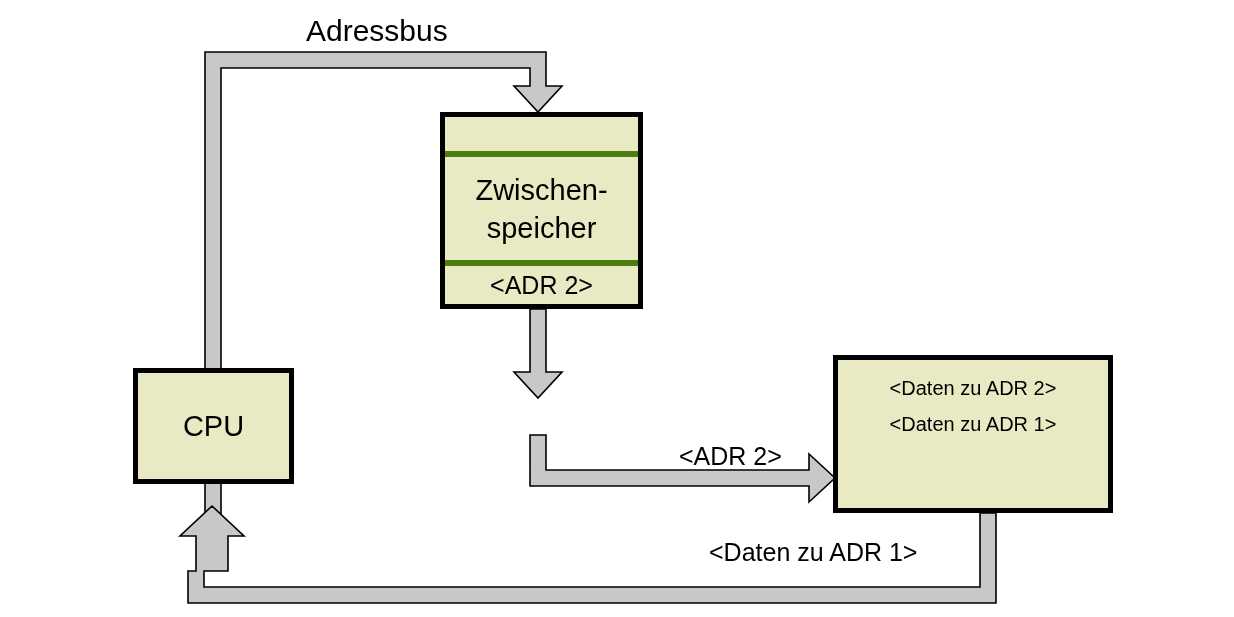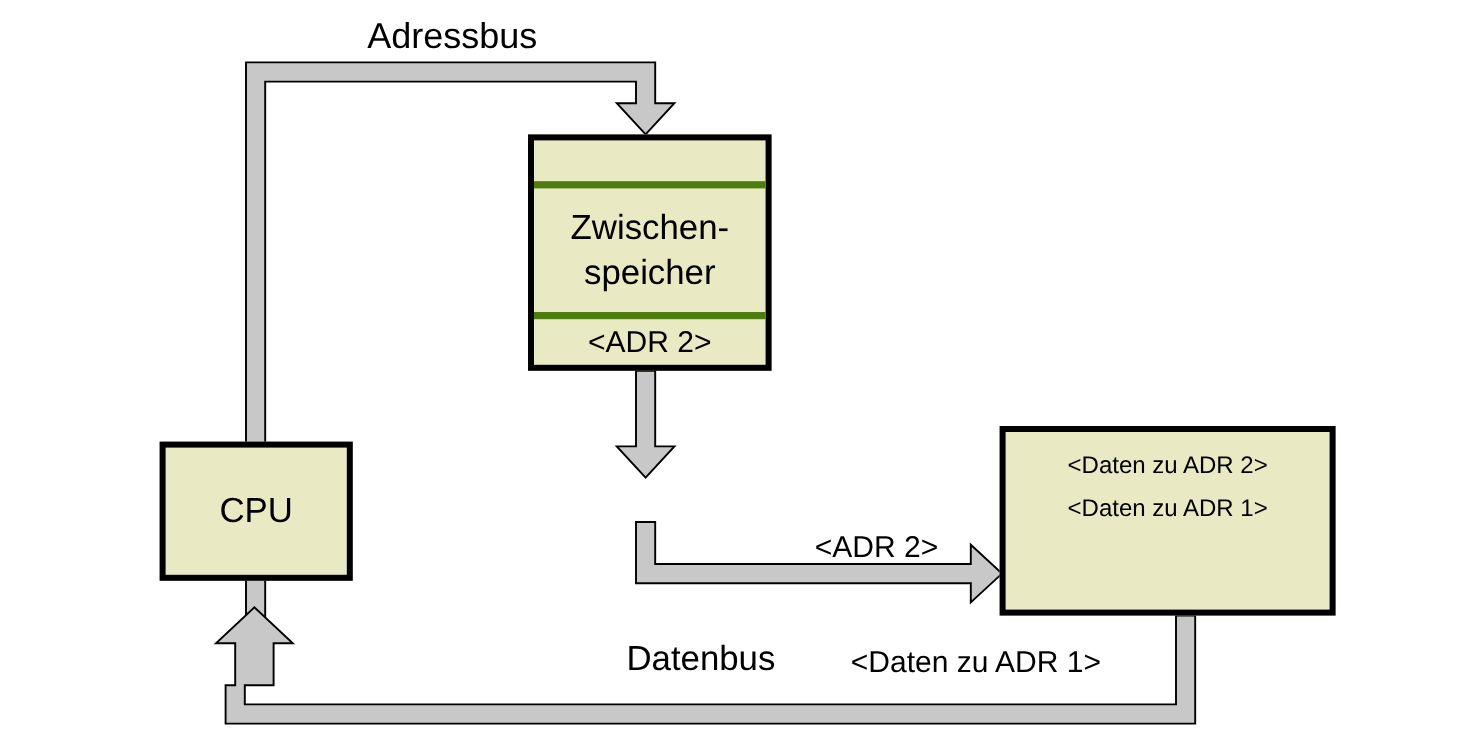--- a/index.html
+++ b/index.html
@@ -146,7 +146,6 @@
   </div>
 
   <div class="lbl" id="lbl-adressbus">Adressbus</div>
-  <div class="lbl" id="lbl-datenbus">Datenbus</div>
   <div class="lbl" id="lbl-daten-adr1">&lt;Daten zu ADR 1&gt;</div>
   <div class="lbl" id="lbl-adr2-arrow">&lt;ADR 2&gt;</div>
 

